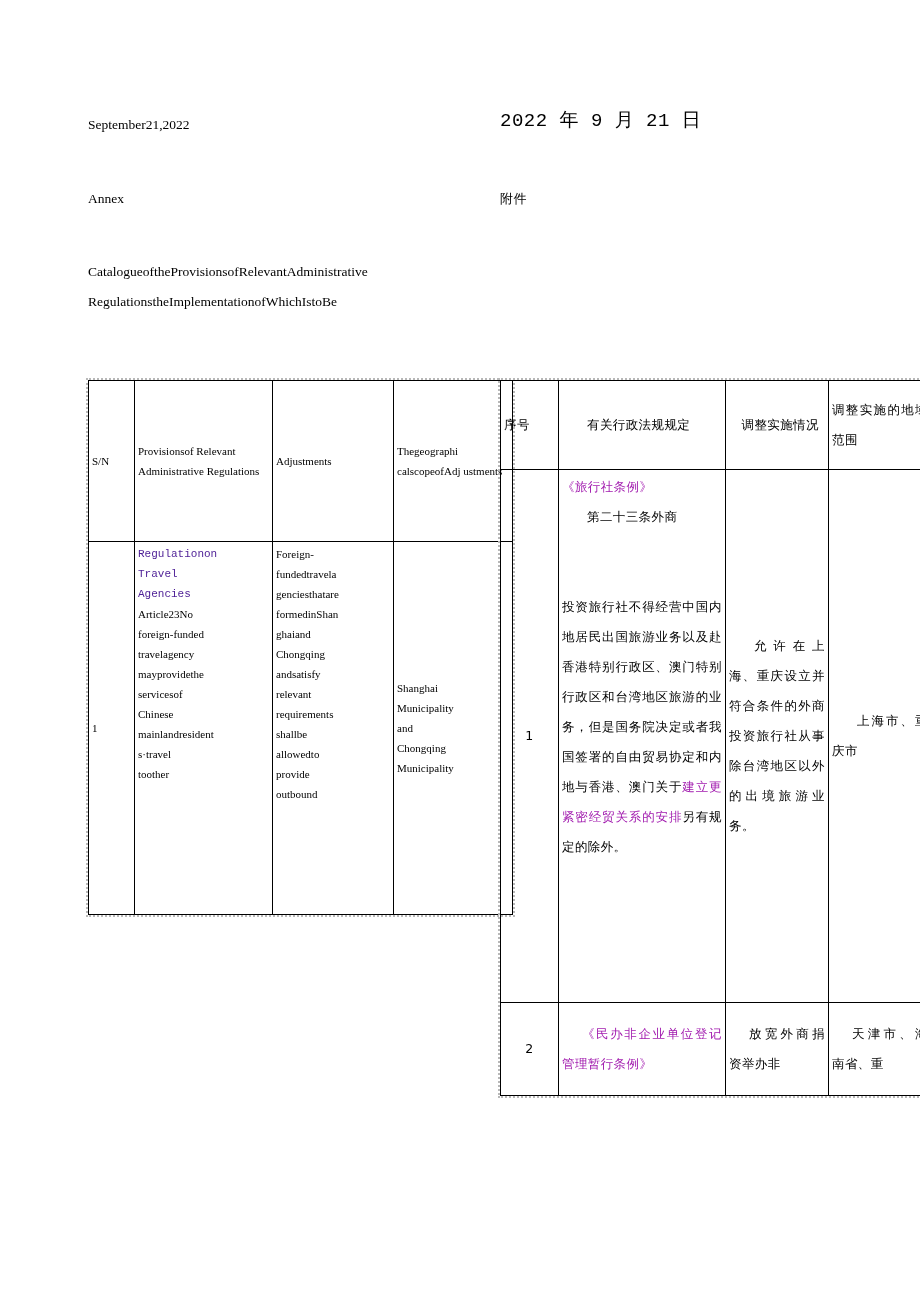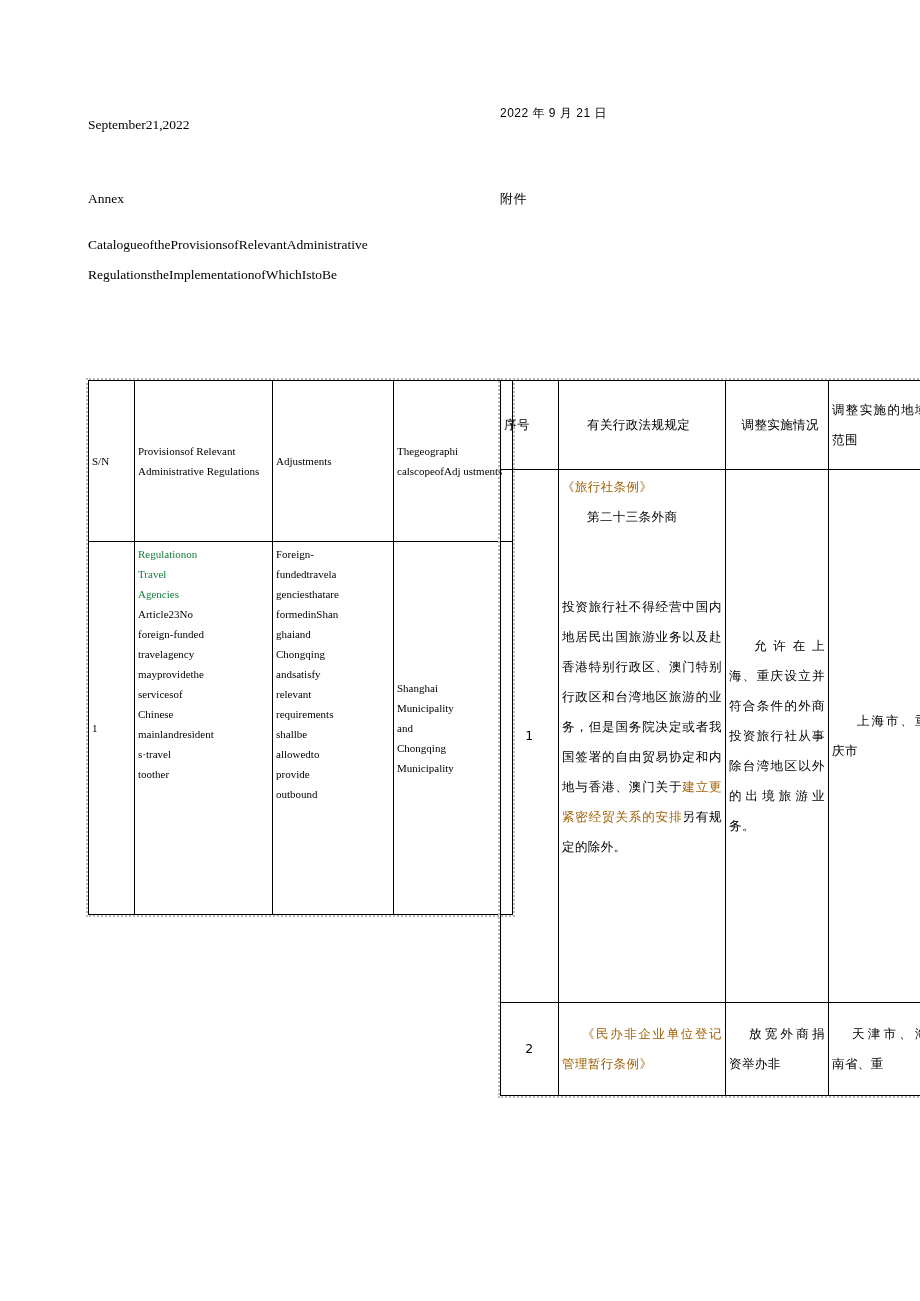--- a/index.html
+++ b/index.html
@@ -88,7 +88,7 @@
 
   <div class="tblock" style="left:88px; top:110px;">September21,2022</div>
 
-  <div class="tblock cn" style="left:500px; top:98px; font-family:Liberation Sans, sans-serif; font-size:12px;">2022 年 9 月 21 日</div>
+  <div class="tblock cn" style="left:500px; top:106px; font-family:Liberation Mono, monospace; font-size:19px;">2022 年 9 月 21 日</div>
 
   <div class="tblock" style="left:88px; top:184px;">Annex</div>
 

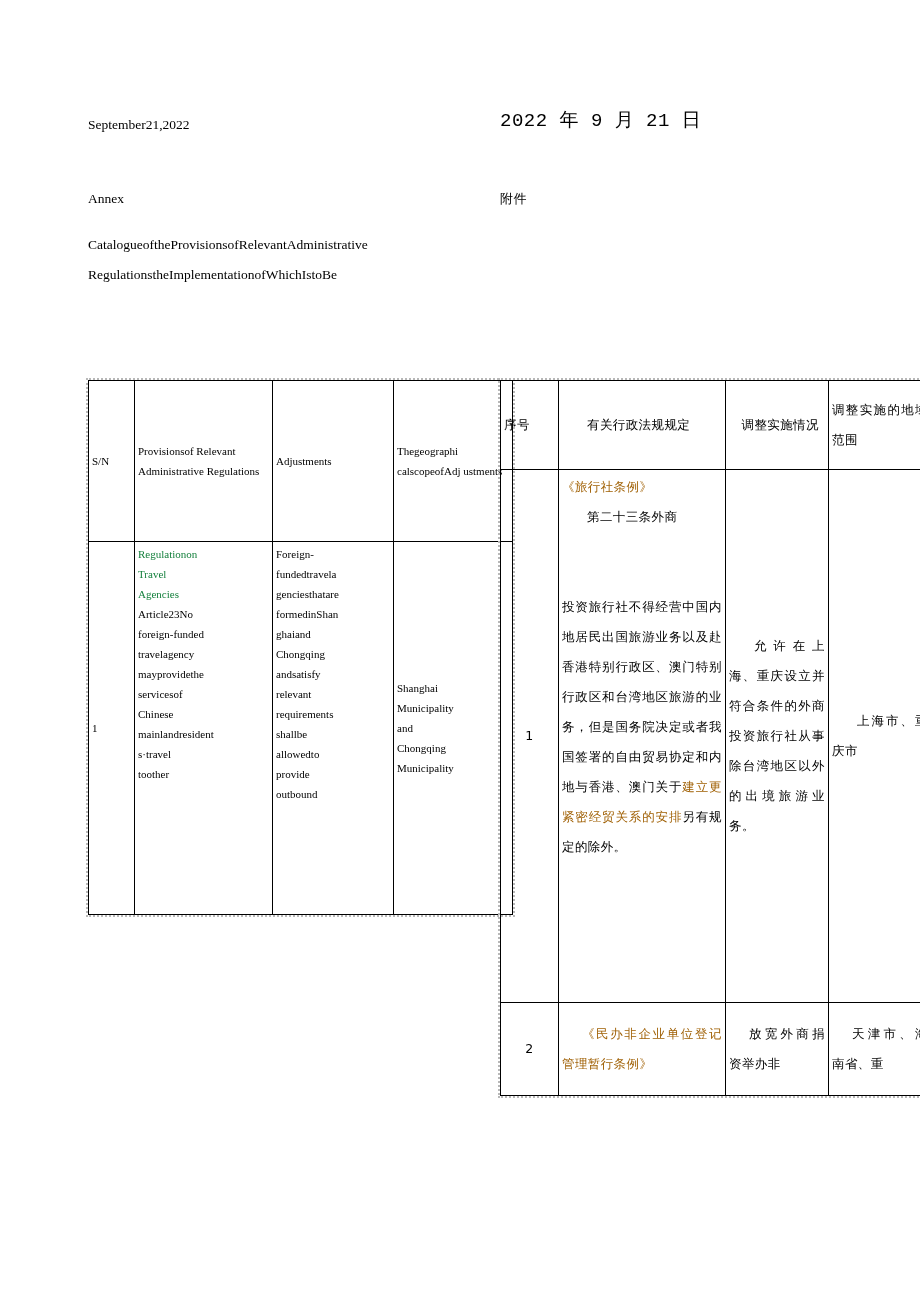--- a/index.html
+++ b/index.html
@@ -94,7 +94,7 @@
 
   <div class="tblock cn" style="left:500px; top:184px;">附件</div>
 
-  <div style="position:absolute; left:88px; top:230px; width:390px;">
+  <div style="position:absolute; left:88px; top:257px; width:390px;">
     <div class="tblock" style="position:static;">CatalogueoftheProvisionsofRelevantAdministrative</div>
     <div class="tblock" style="position:static;">RegulationstheImplementationofWhichIstoBe</div>
   </div>

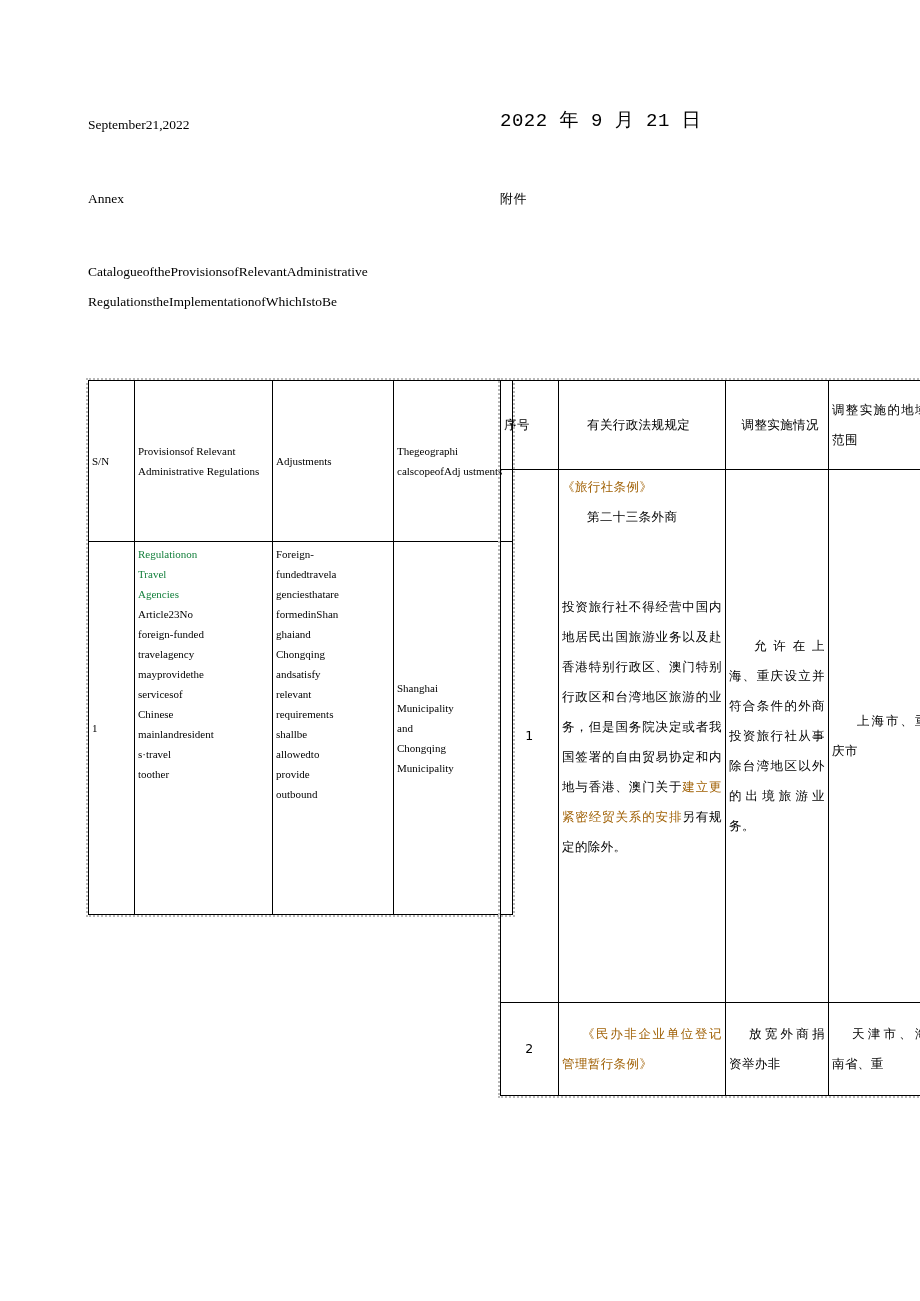--- a/index.html
+++ b/index.html
@@ -79,7 +79,7 @@
   .num-cell { text-align: center !important; }
 
   .link { color: #15803d; }
-  .link-soft { color: #a16207; }
+  .link-soft { color: #a21caf; }
 </style>
 </head>
 <body>

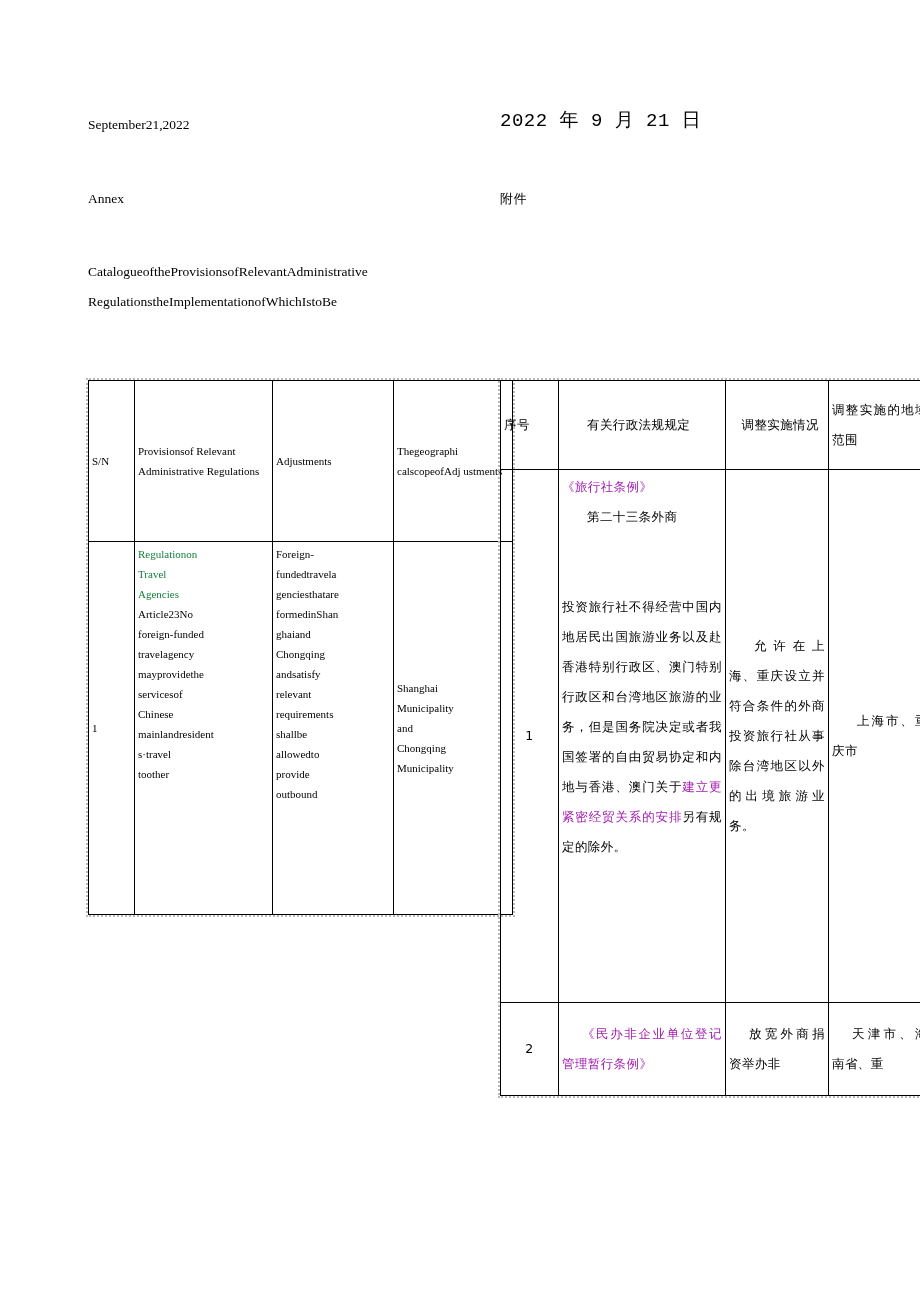--- a/index.html
+++ b/index.html
@@ -78,7 +78,7 @@
 
   .num-cell { text-align: center !important; }
 
-  .link { color: #15803d; }
+  .link { color: #4c1d95; font-family: Liberation Mono, monospace; }
   .link-soft { color: #a21caf; }
 </style>
 </head>

